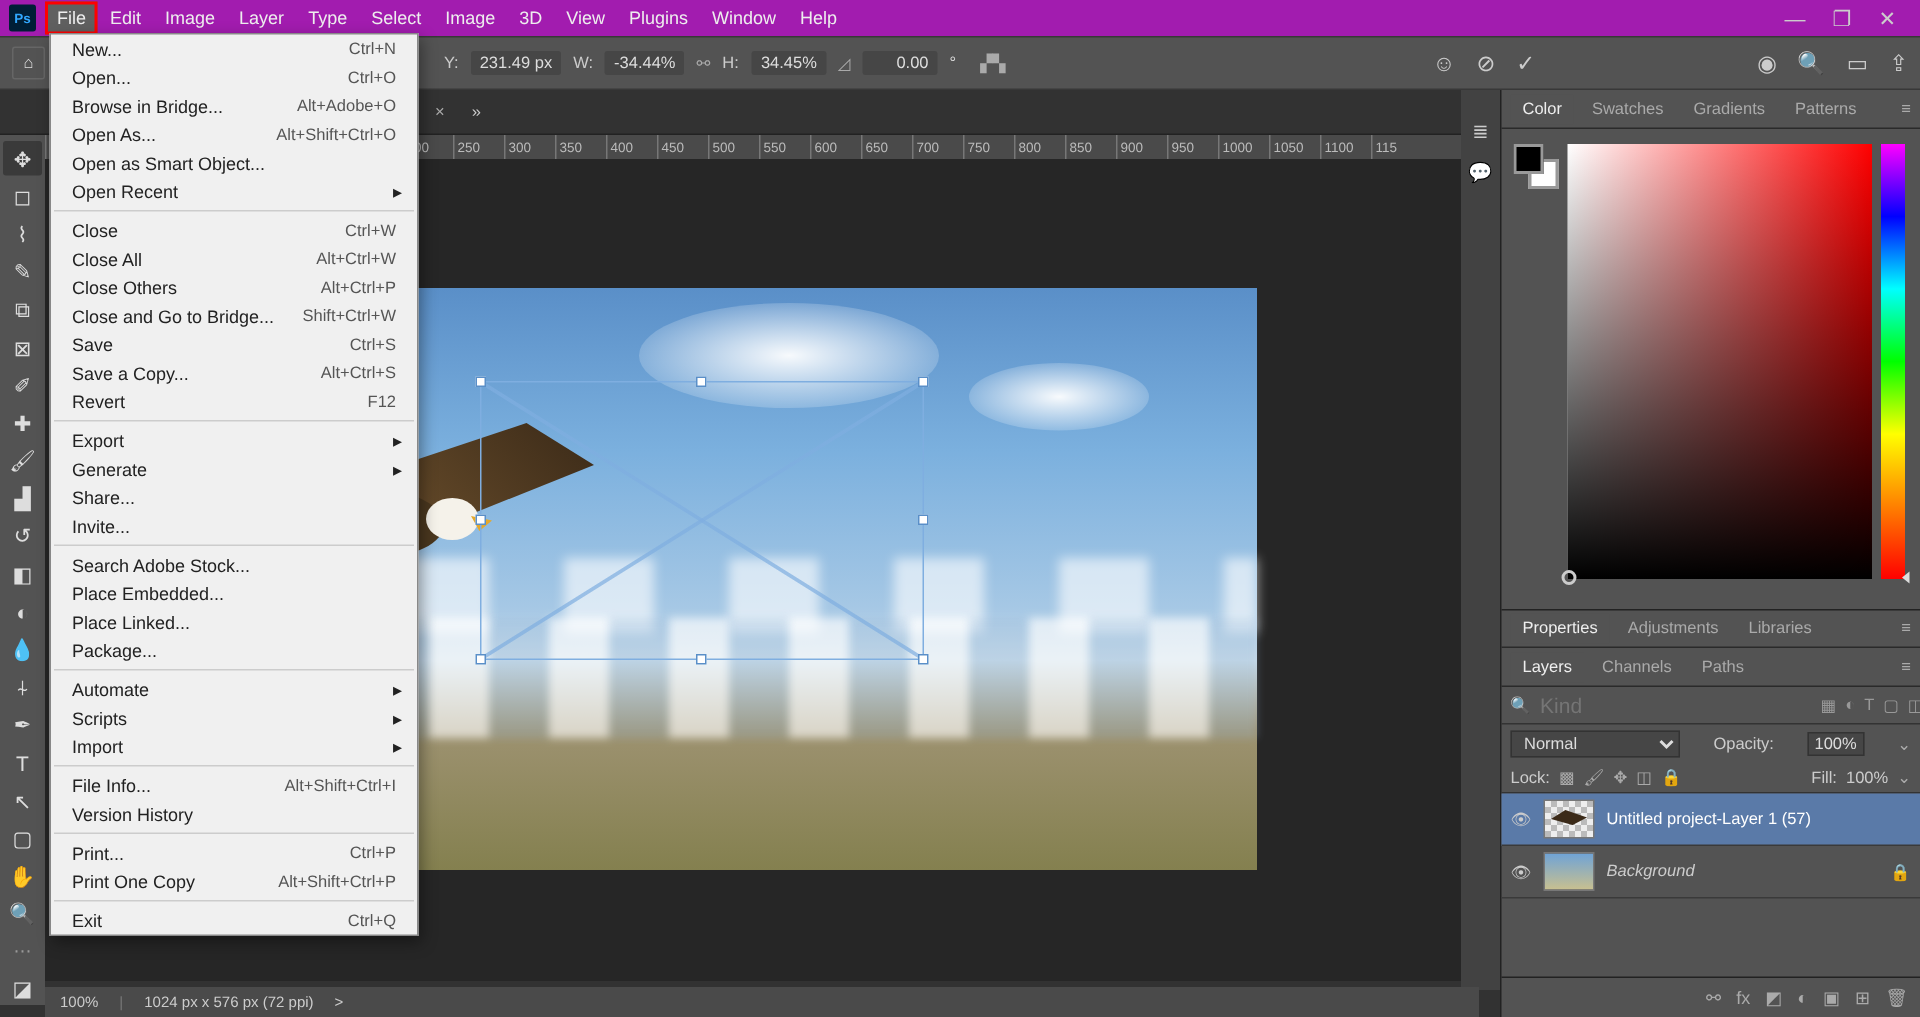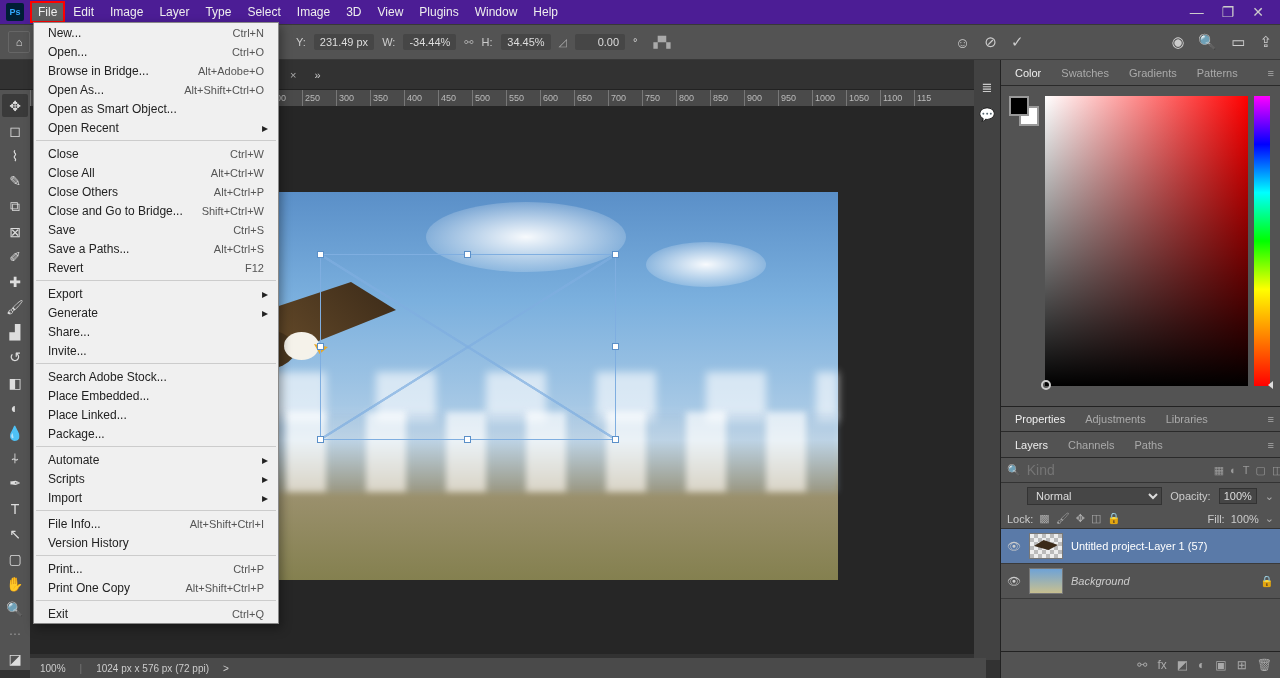--- a/index.html
+++ b/index.html
@@ -6,7 +6,7 @@
 body { background: #323232; color: #ccc; width: 1280px; height: 678px; overflow: hidden; position: relative; font-size: 12px; }
 
 
-.menubar { height: 24px; background: #4c1d95; display: flex; align-items: center; padding: 0 6px; font-size: 12px; }
+.menubar { height: 24px; background: #a21caf; display: flex; align-items: center; padding: 0 6px; font-size: 12px; }
 .ps-logo { width: 18px; height: 18px; background: #001e36; color: #31a8ff; font-weight: bold; font-size: 9px; display: flex; align-items: center; justify-content: center; border-radius: 2px; margin-right: 6px; }
 .menu-item { padding: 4px 8px; cursor: default; color: #eee; }
 .menu-item.file-active { background: #606060; border: 2px solid #ff0000; padding: 2px 6px; }

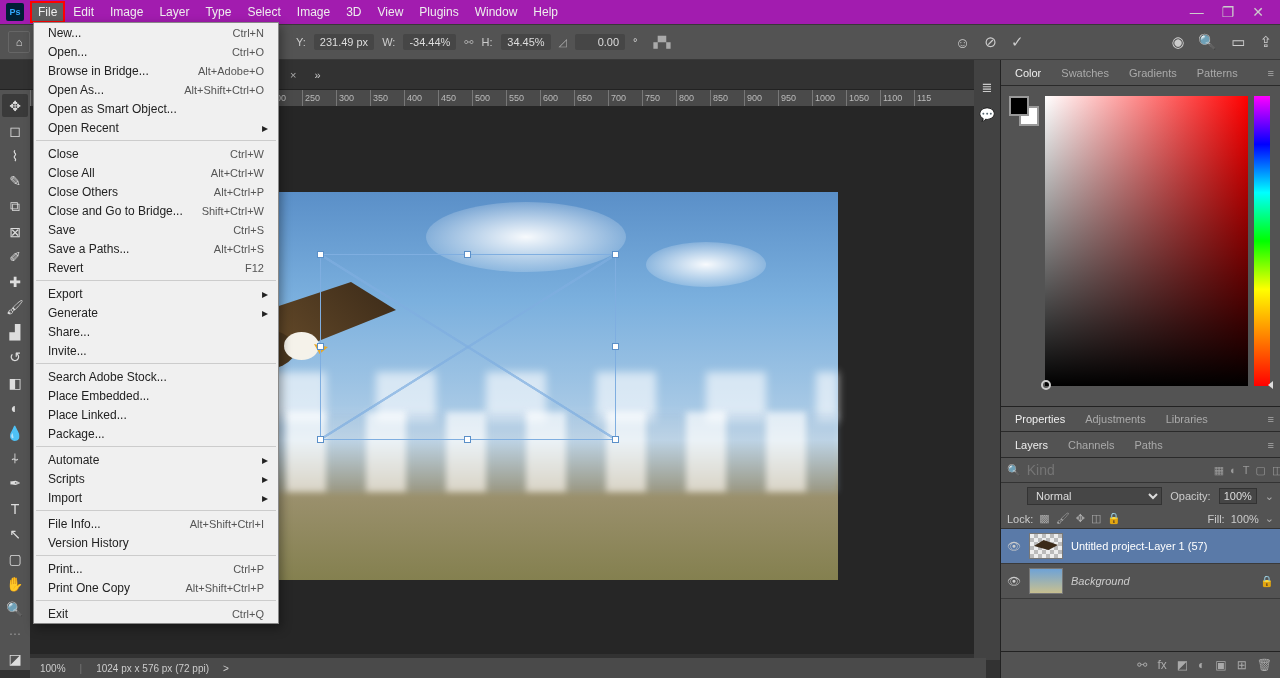--- a/index.html
+++ b/index.html
@@ -232,7 +232,7 @@
       <span class="dd-short">Ctrl+S</span>
     </div>
     <div class="dd-item">
-      <span>Save a Paths...</span>
+      <span>Save a Copy...</span>
       <span class="dd-short">Alt+Ctrl+S</span>
     </div>
     <div class="dd-item">

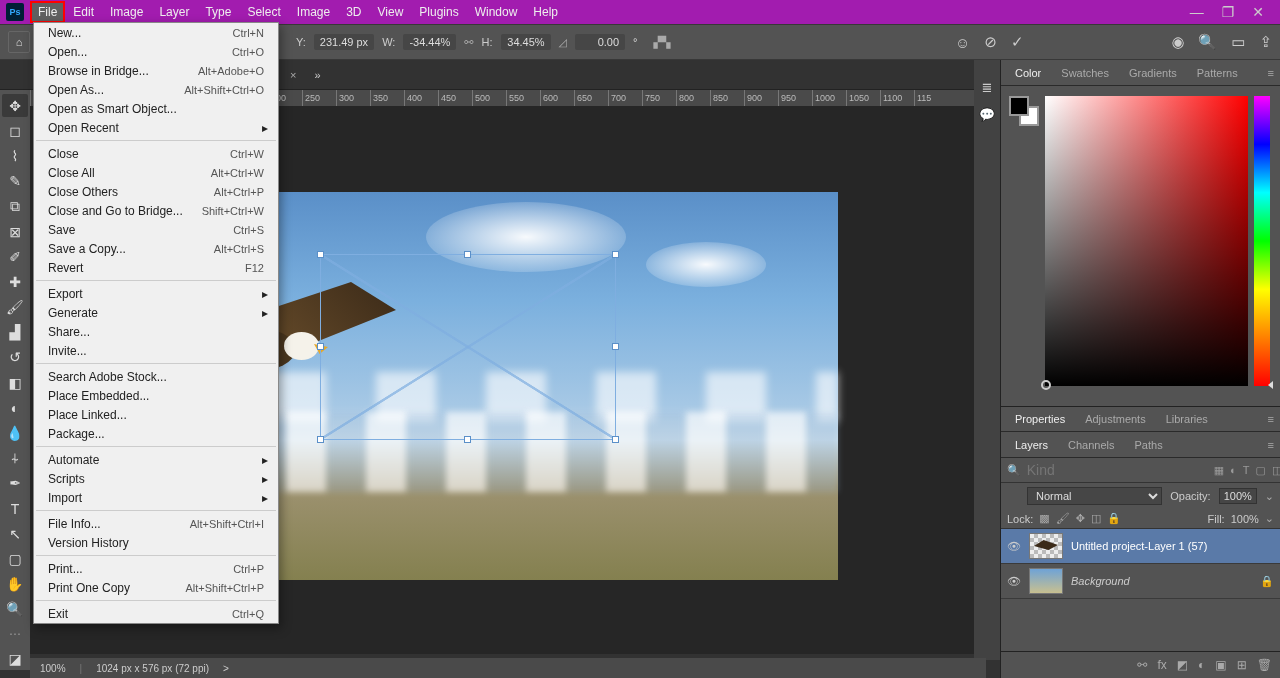--- a/index.html
+++ b/index.html
@@ -102,7 +102,7 @@
 .layer-search input { flex: 1; background: transparent; border: none; color: #ccc; font-size: 14px; outline: none; }
 .layer-search .ficon { color: #999; font-size: 11px; }
 .lay-icons-row { display: flex; gap: 6px; margin-left: auto; }
-.blend-row { display: flex; align-items: center; padding: 4px 6px; gap: 8px; font-size: 11px; margin-left: 20px; }
+.blend-row { display: flex; align-items: center; padding: 4px 6px; gap: 22px; font-size: 11px; }
 .blend-row select, .blend-row .val { background: #464646; border: 1px solid #333; color: #ddd; padding: 1px 4px; font-size: 11px; }
 .blend-row select { flex: 1; }
 .lock-row { display: flex; align-items: center; padding: 3px 6px; gap: 6px; font-size: 11px; color: #ccc; border-bottom: 1px solid #333; }

